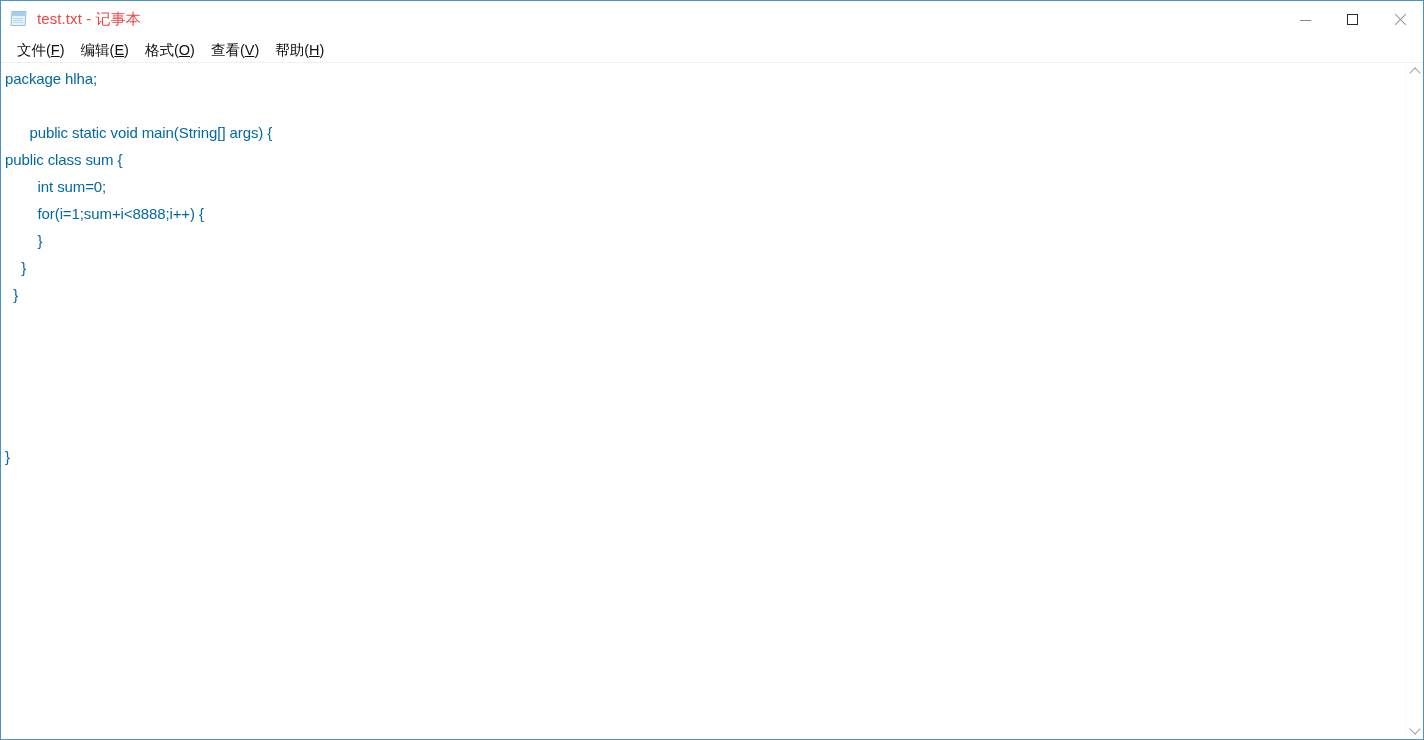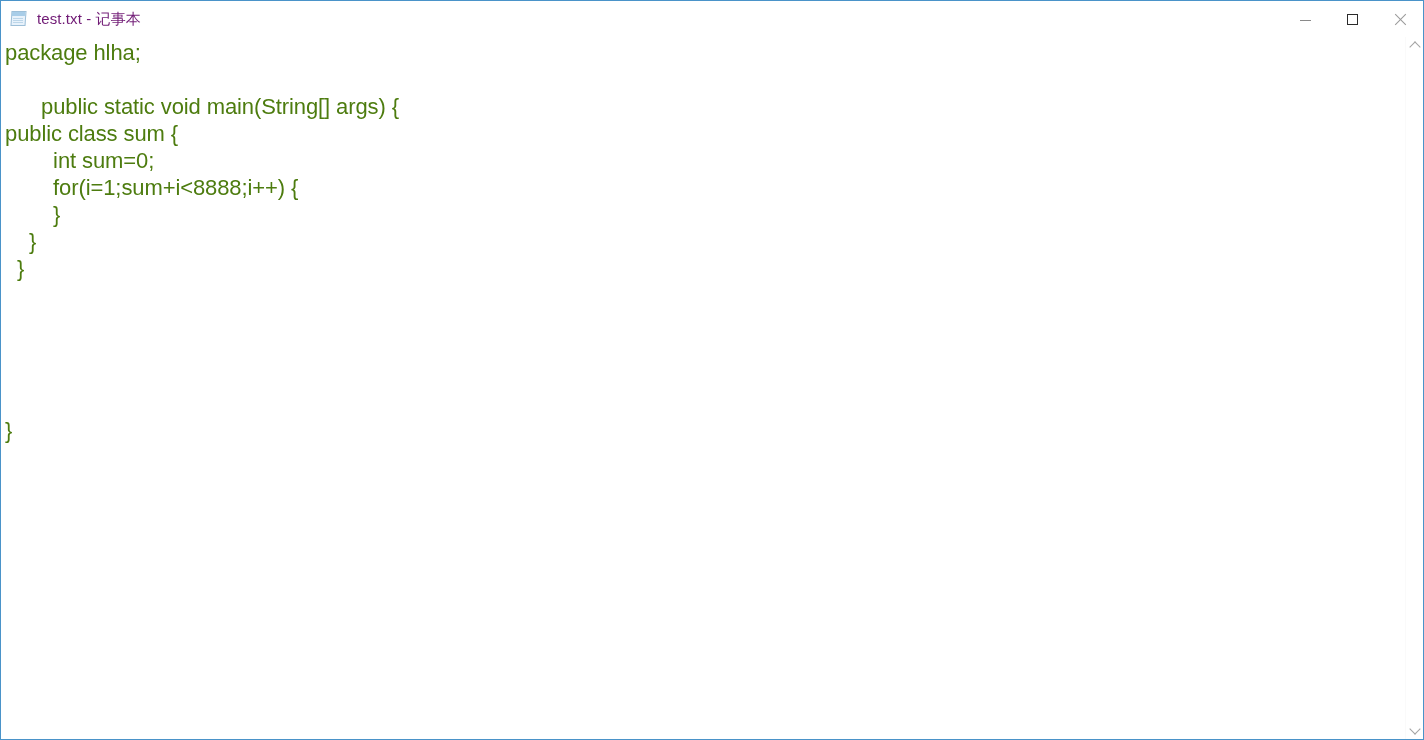--- a/index.html
+++ b/index.html
@@ -75,7 +75,7 @@
 
   .title-text {
     font-size: 15px;
-    color: #701a75;
+    color: #ef4444;
     letter-spacing: 0.1px;
     white-space: nowrap;
   }

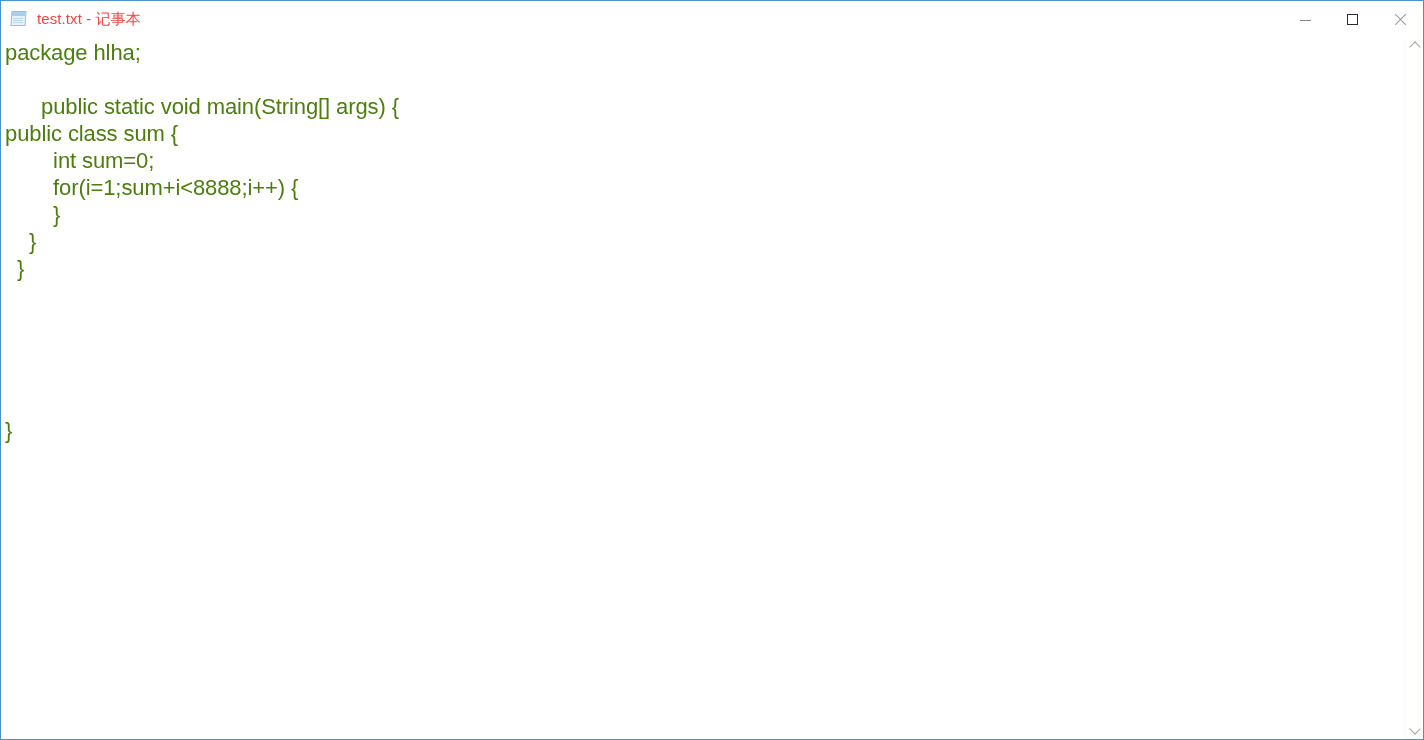--- a/index.html
+++ b/index.html
@@ -234,6 +234,13 @@
     </div>
   </div>
 
+  <div class="menubar">
+    <div class="menu-item"><span>文件</span>(<span class="acc">F</span>)</div>
+    <div class="menu-item"><span>编辑</span>(<span class="acc">E</span>)</div>
+    <div class="menu-item"><span>格式</span>(<span class="acc">O</span>)</div>
+    <div class="menu-item"><span>查看</span>(<span class="acc">V</span>)</div>
+    <div class="menu-item"><span>帮助</span>(<span class="acc">H</span>)</div>
+  </div>
 
   <div class="content">
     <div class="textarea" id="editor-text">

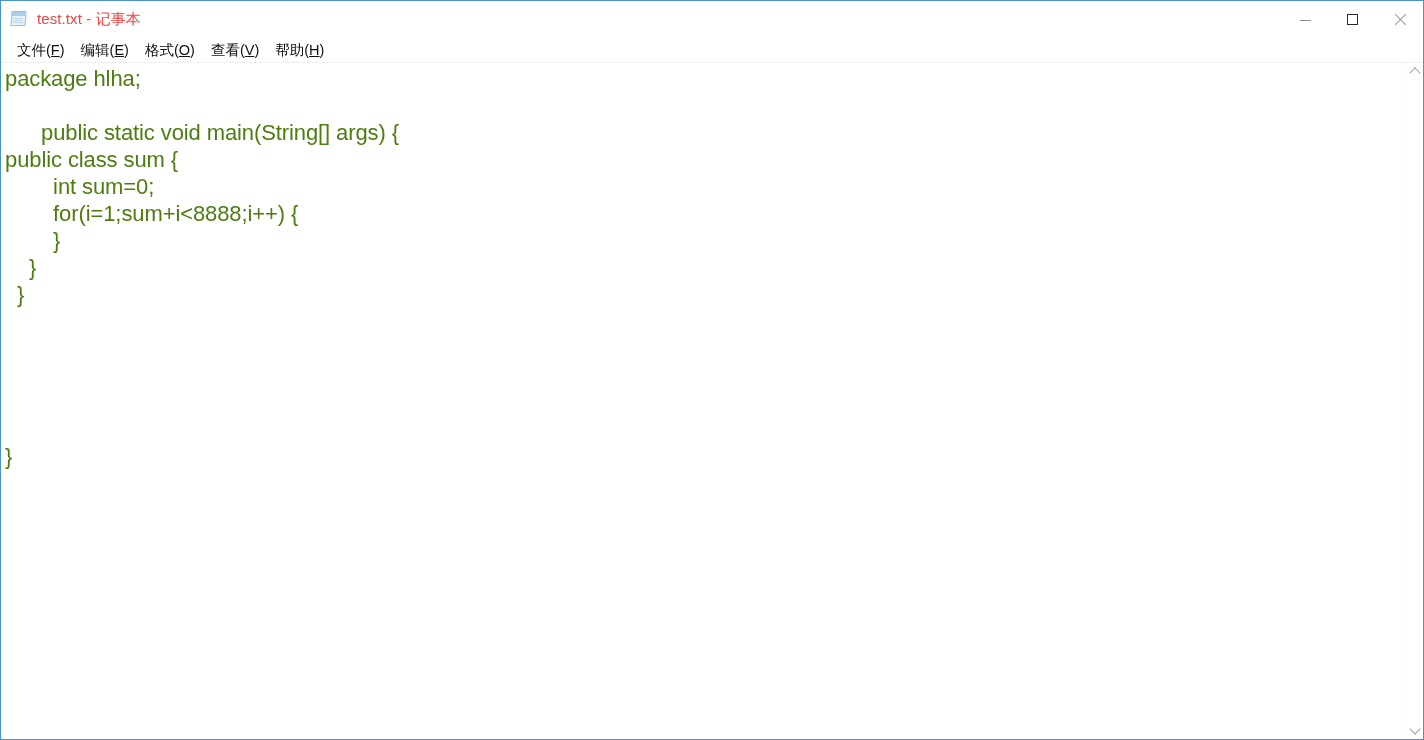--- a/index.html
+++ b/index.html
@@ -166,9 +166,9 @@
   }
   .code-line {
     font-family: "Liberation Sans", sans-serif;
-    font-size: 22px;
+    font-size: 15px;
     line-height: 27px;
-    color: #4d7c0f;
+    color: #0369a1;
     white-space: pre;
     padding-left: 4px;
     letter-spacing: -0.1px;

